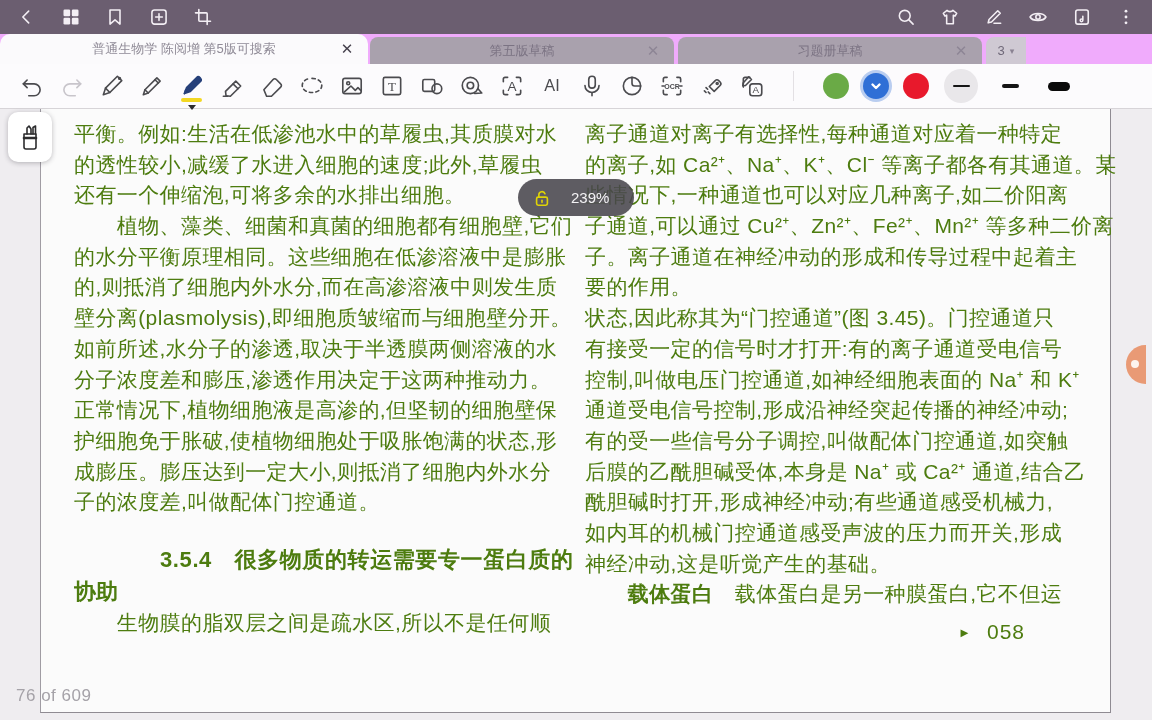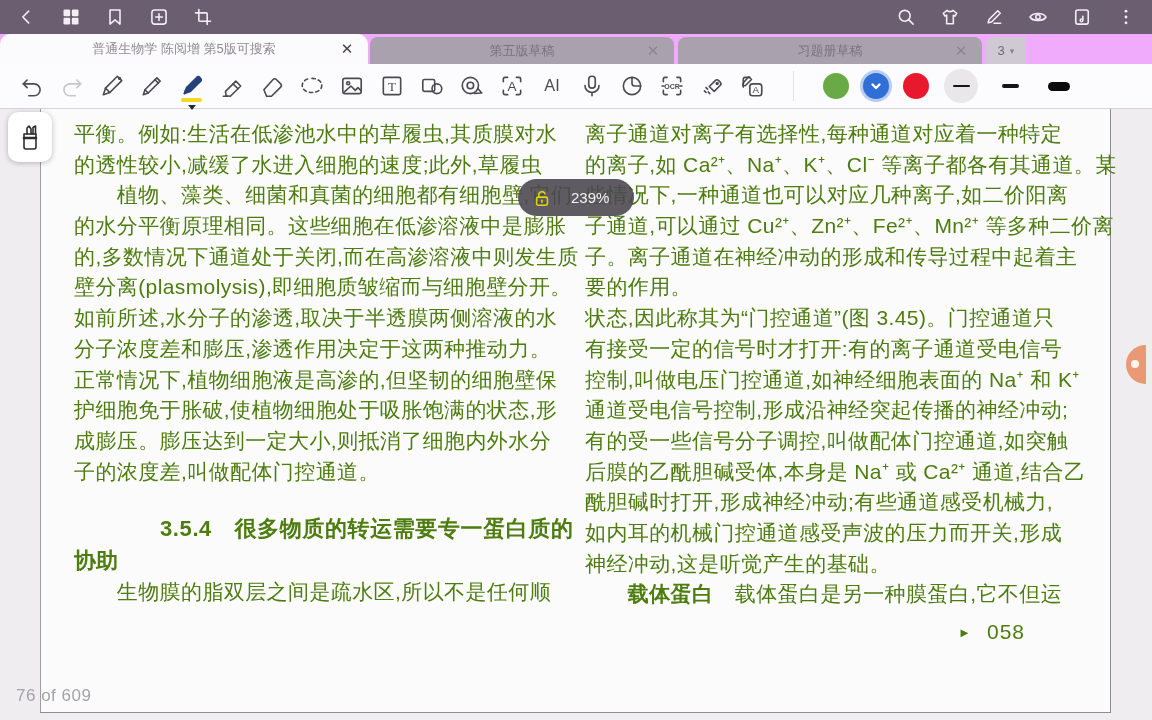--- a/index.html
+++ b/index.html
@@ -377,6 +377,7 @@
     <div class="textcol col-left">
       <div class="tline">平衡。例如:生活在低渗池水中的草履虫,其质膜对水</div>
       <div class="tline">的透性较小,减缓了水进入细胞的速度;此外,草履虫</div>
+      <div class="tline">还有一个伸缩泡,可将多余的水排出细胞。</div>
       <div class="tline">　　植物、藻类、细菌和真菌的细胞都有细胞壁,它们</div>
       <div class="tline">的水分平衡原理相同。这些细胞在低渗溶液中是膨胀</div>
       <div class="tline">的,多数情况下通道处于关闭,而在高渗溶液中则发生质</div>

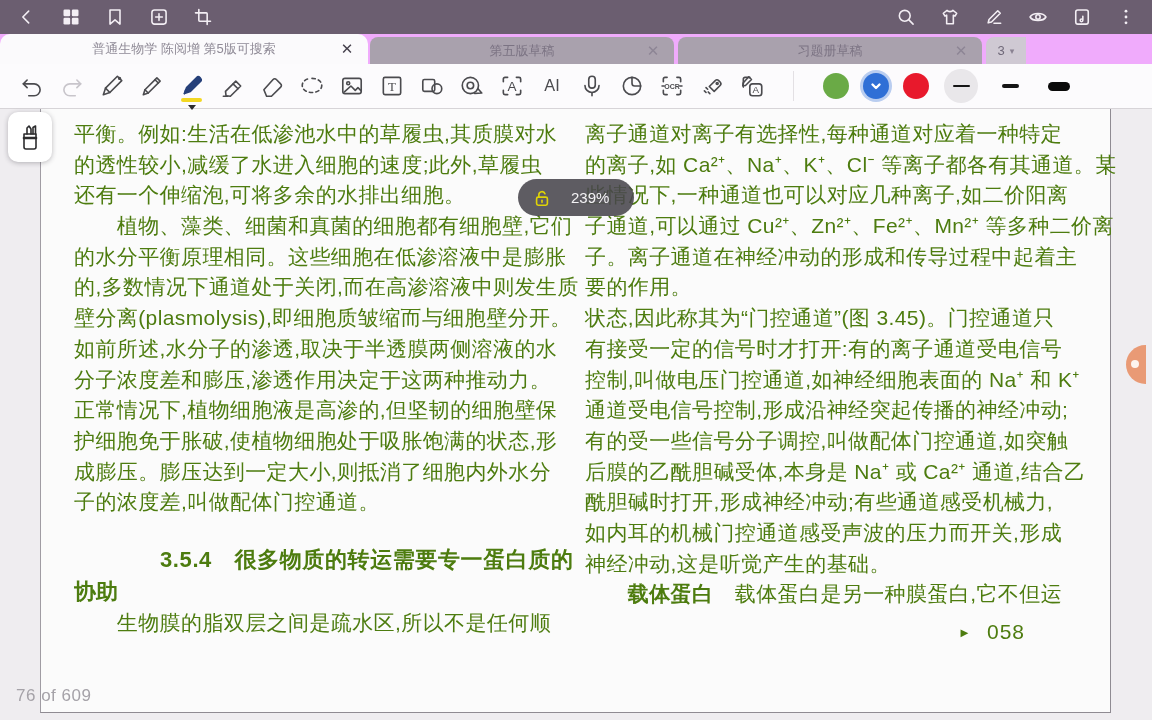--- a/index.html
+++ b/index.html
@@ -380,7 +380,7 @@
       <div class="tline">还有一个伸缩泡,可将多余的水排出细胞。</div>
       <div class="tline">　　植物、藻类、细菌和真菌的细胞都有细胞壁,它们</div>
       <div class="tline">的水分平衡原理相同。这些细胞在低渗溶液中是膨胀</div>
-      <div class="tline">的,多数情况下通道处于关闭,而在高渗溶液中则发生质</div>
+      <div class="tline">的,则抵消了细胞内外水分,而在高渗溶液中则发生质</div>
       <div class="tline">壁分离(plasmolysis),即细胞质皱缩而与细胞壁分开。</div>
       <div class="tline">如前所述,水分子的渗透,取决于半透膜两侧溶液的水</div>
       <div class="tline">分子浓度差和膨压,渗透作用决定于这两种推动力。</div>

